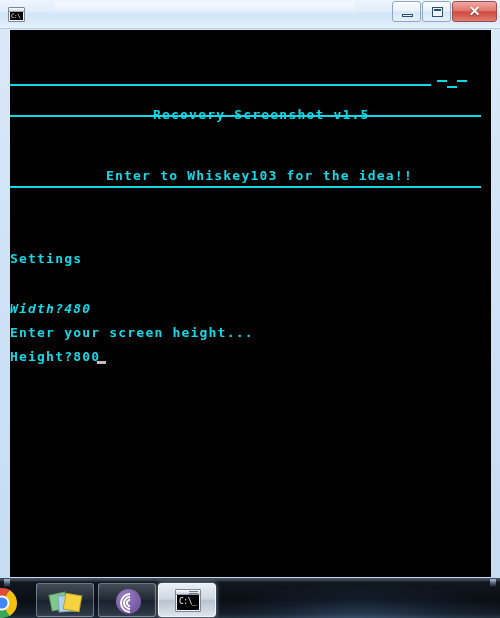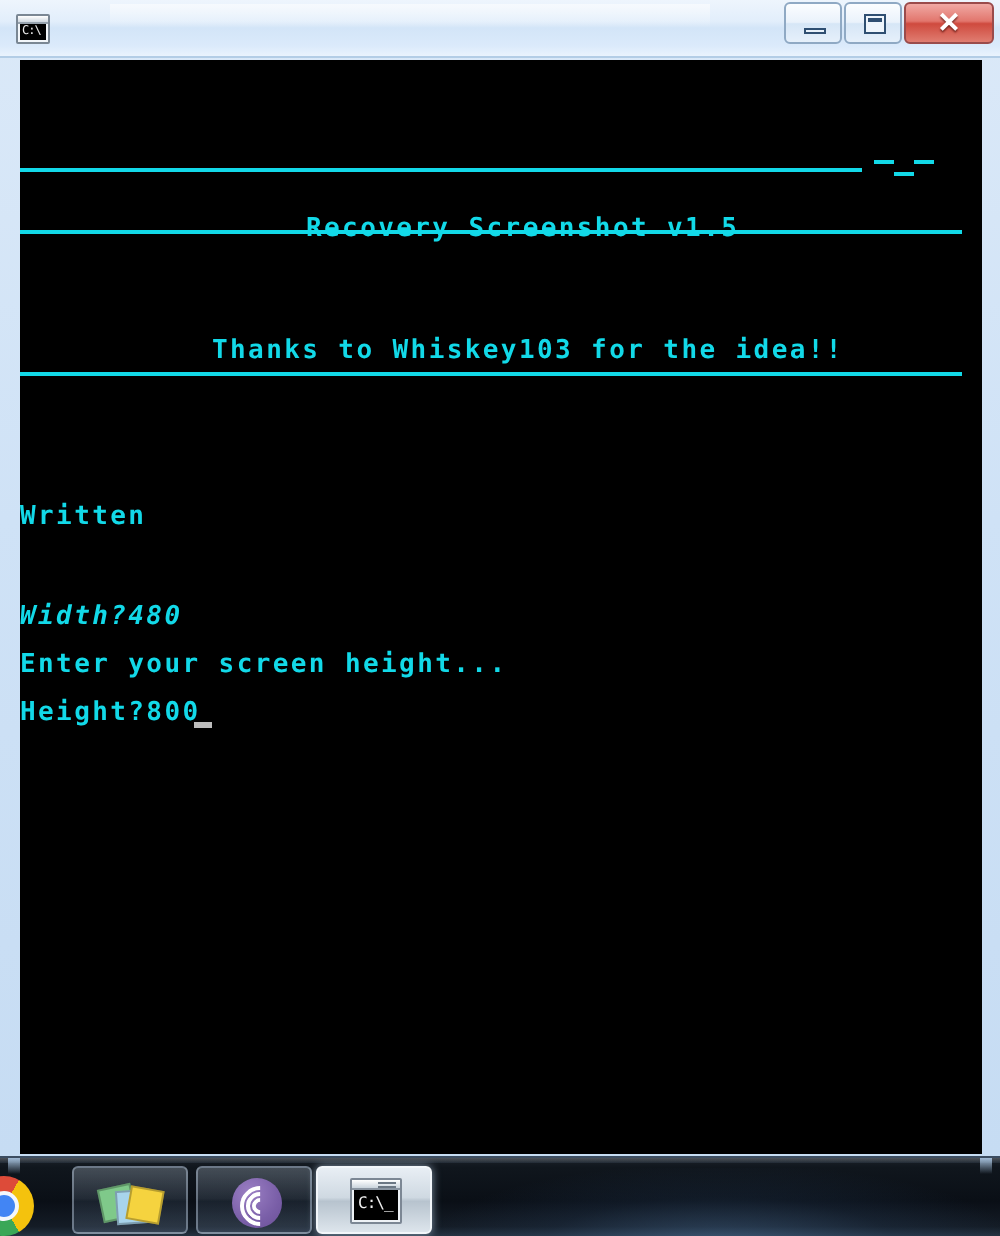--- a/index.html
+++ b/index.html
@@ -406,7 +406,7 @@
 
     <div class="hrule" id="rule-mid"></div>
 
-    <div class="ctext" id="thanks-line">Thanks to Whiskey103 for the idea!!</div>
+    <div class="ctext" id="thanks-line">Enter to Whiskey103 for the idea!!</div>
 
     <div class="hrule" id="rule-bot"></div>
 

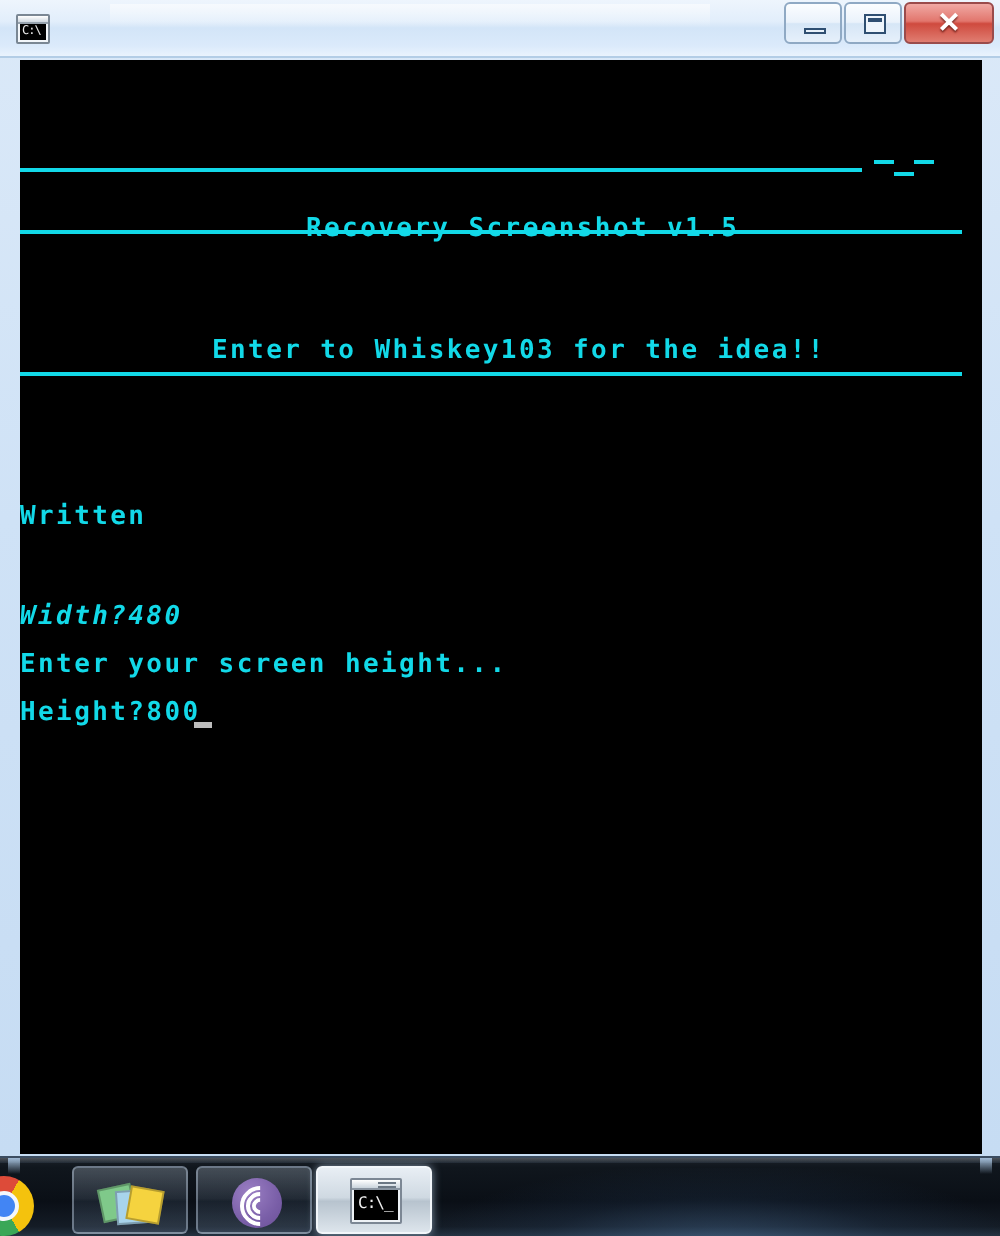--- a/index.html
+++ b/index.html
@@ -410,7 +410,7 @@
 
     <div class="hrule" id="rule-bot"></div>
 
-    <div class="ctext" id="settings-label">Written</div>
+    <div class="ctext" id="settings-label">Settings</div>
     <div class="ctext" id="answer-width">Width?480</div>
     <div class="ctext" id="prompt-height">Enter your screen height...</div>
     <div class="ctext" id="answer-height">Height?800</div>

